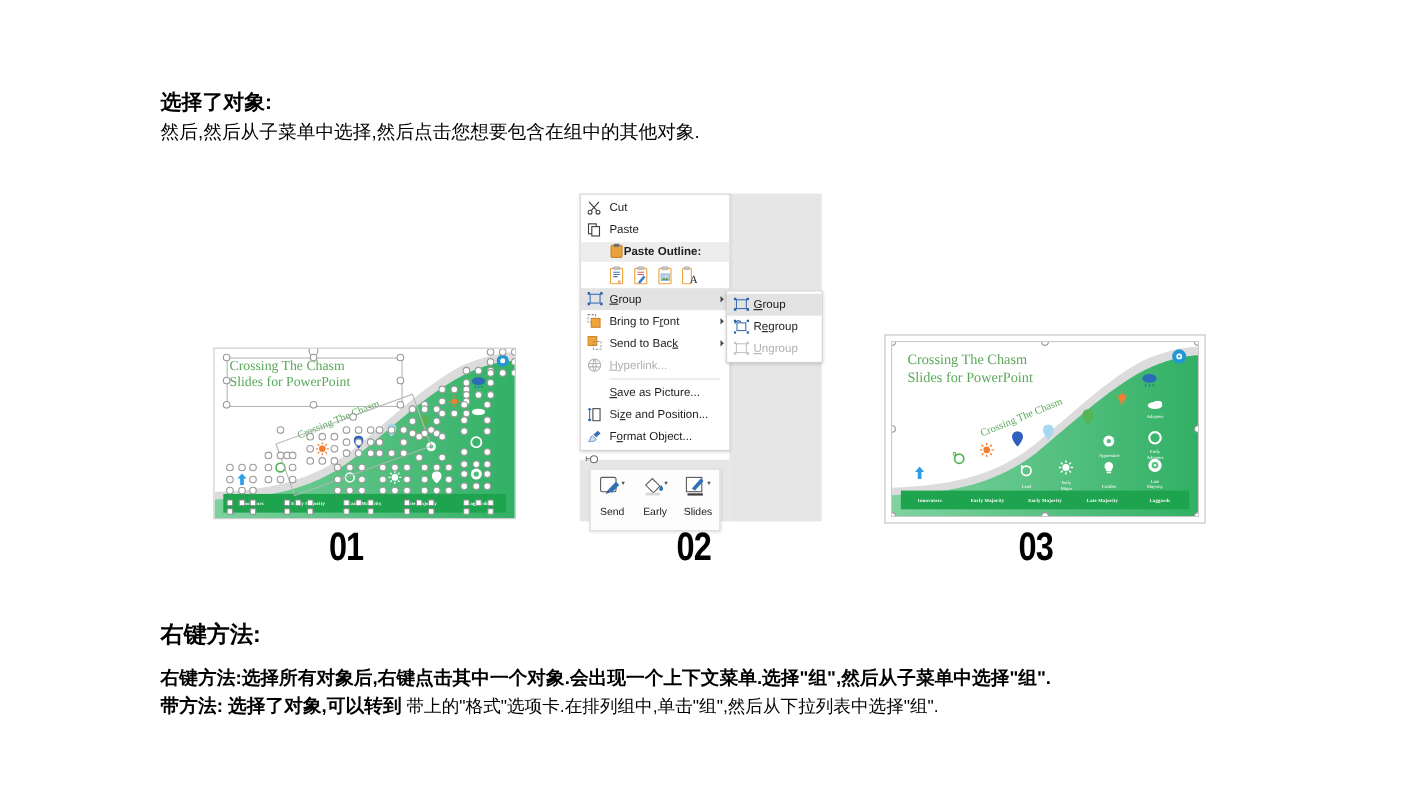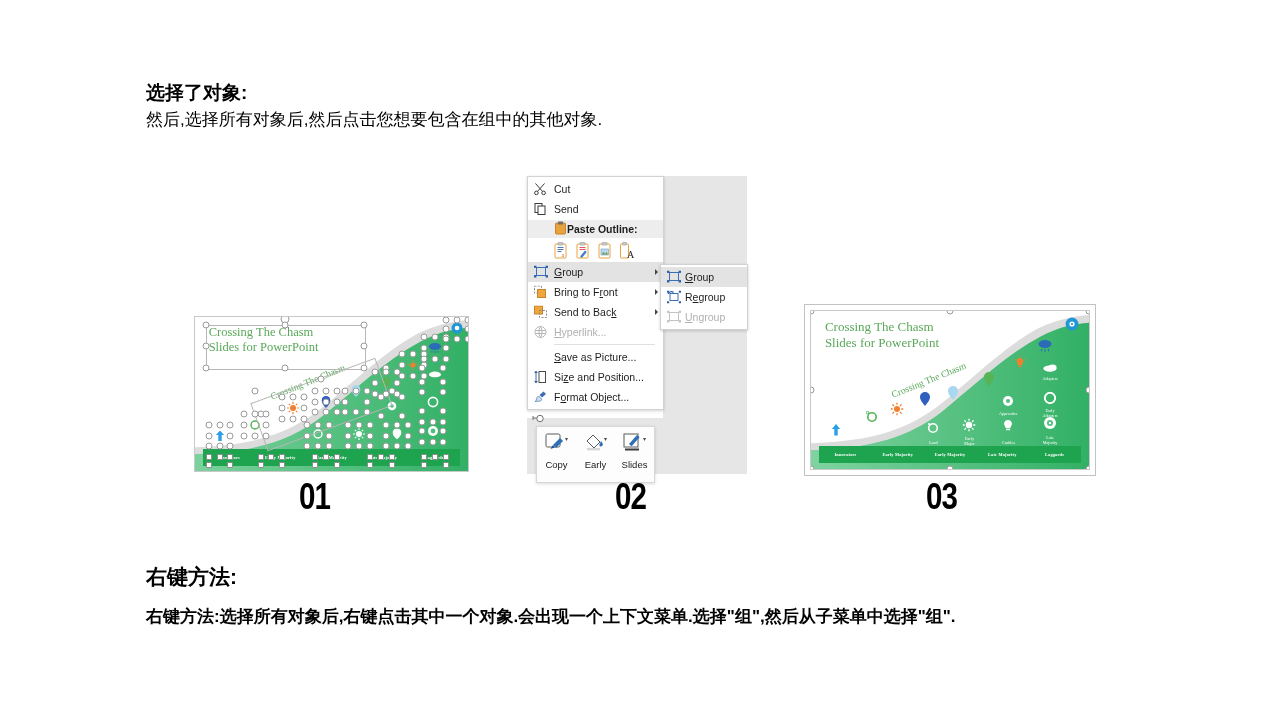--- a/index.html
+++ b/index.html
@@ -173,7 +173,7 @@
 
 
   <div id="sub-heading">选择了对象:</div>
-  <div id="sub-body">然后,选择所有对象后,然后点击您想要包含在组中的其他对象.</div>
+  <div id="sub-body">然后,然后从子菜单中选择,然后点击您想要包含在组中的其他对象.</div>
 
   <div class="thumb" id="thumb1">
     <div class="thumb-inner">

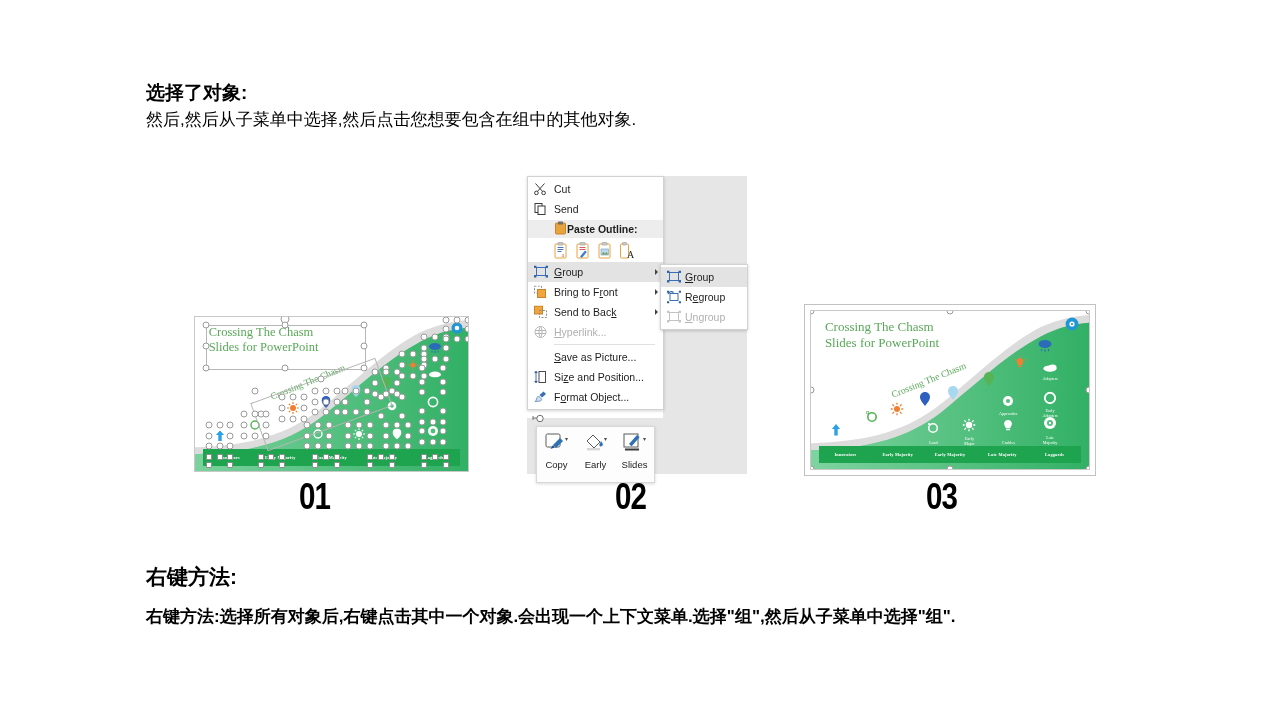--- a/index.html
+++ b/index.html
@@ -504,7 +504,7 @@
               </g>
             </svg>
           </span>
-        <span>Send</span>
+        <span>Paste</span>
       </div>
 
       <div class="paste-hdr">

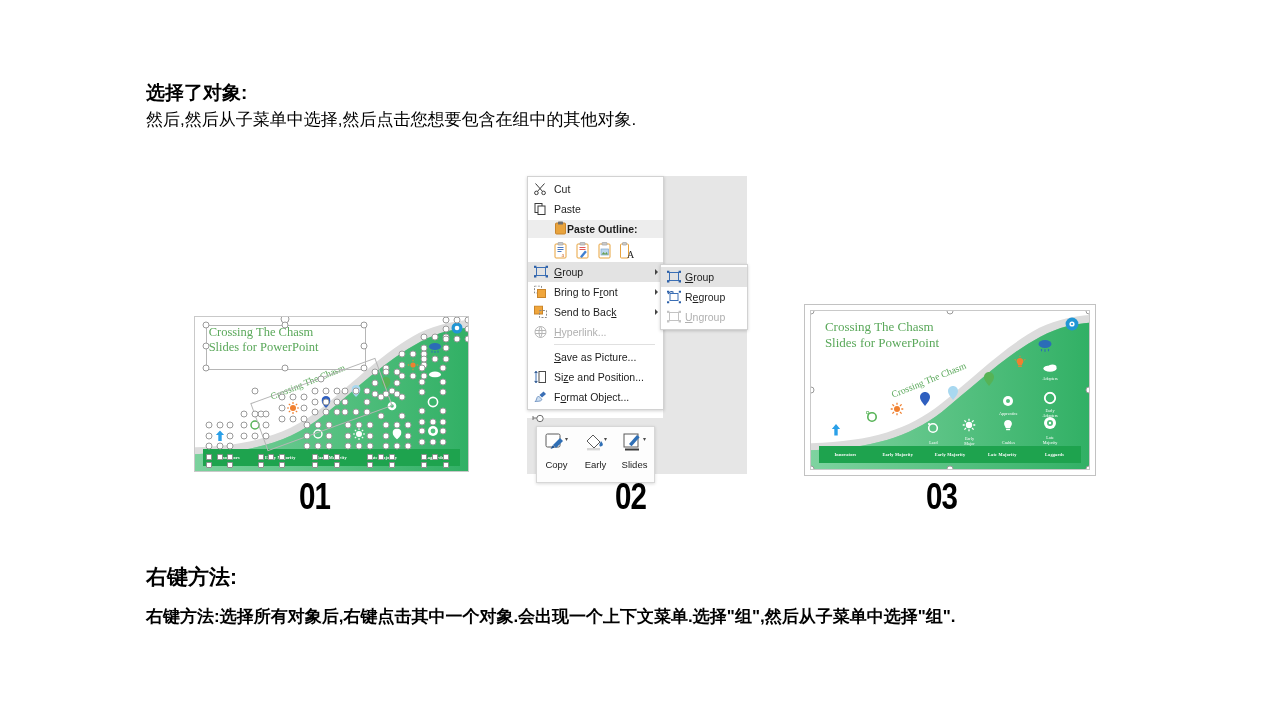--- a/index.html
+++ b/index.html
@@ -684,7 +684,7 @@
               <path d="M9 13l-2.5 4 4-1.6z" fill="#1b4f8f"></path>
           <path d="M21 6l3 0-1.5 3z" fill="#4a4a4a"></path>
             </svg></span>
-        <span class="lbl">Copy</span>
+        <span class="lbl">Send</span>
       </div>
       <div class="mb-item">
         <span>

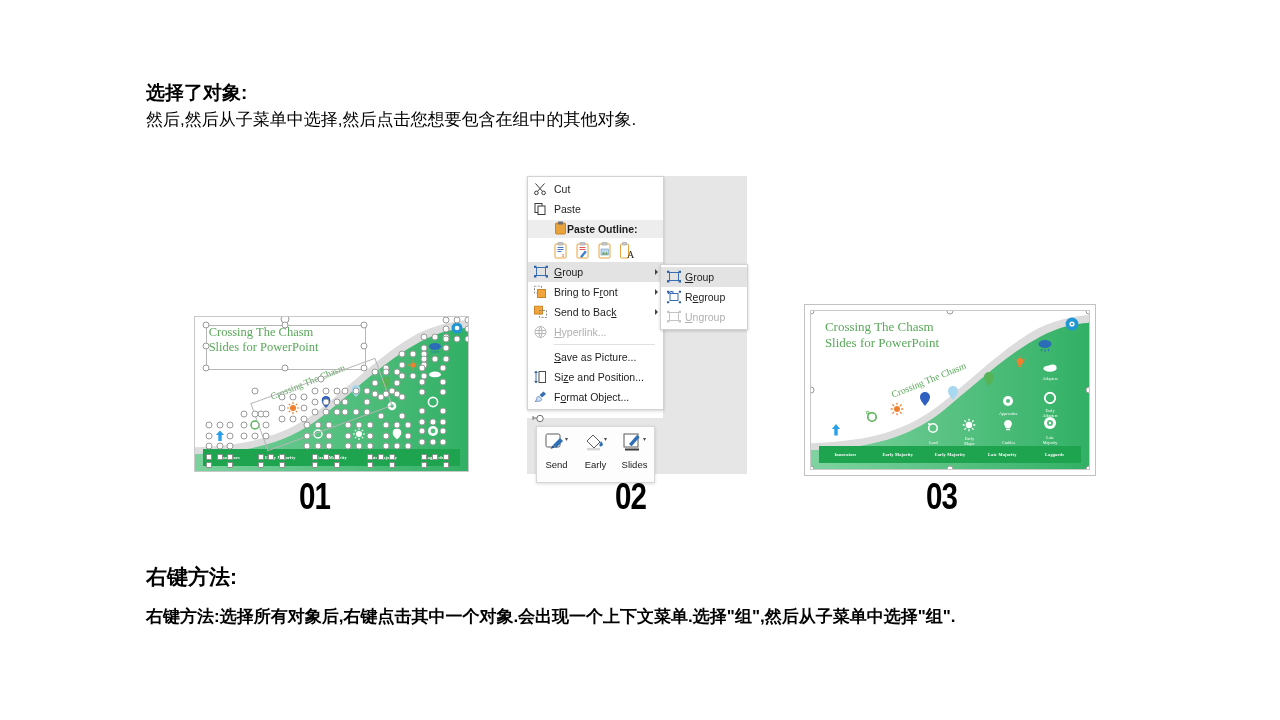--- a/index.html
+++ b/index.html
@@ -877,6 +877,7 @@
   <div id="team-heading">右键方法:</div>
   <div id="team-body">
     <div><span class="b">右键方法:选择所有对象后,右键点击其中一个对象.会出现一个上下文菜单.选择"组",然后从子菜单中选择"组".</span></div>
+    <div><span class="b">带方法: 选择了对象,可以转到</span><span class="n"> 带上的"格式"选项卡.在排列组中,单击"组",然后从下拉列表中选择"组".</span></div>
   </div>
 
 </div>

